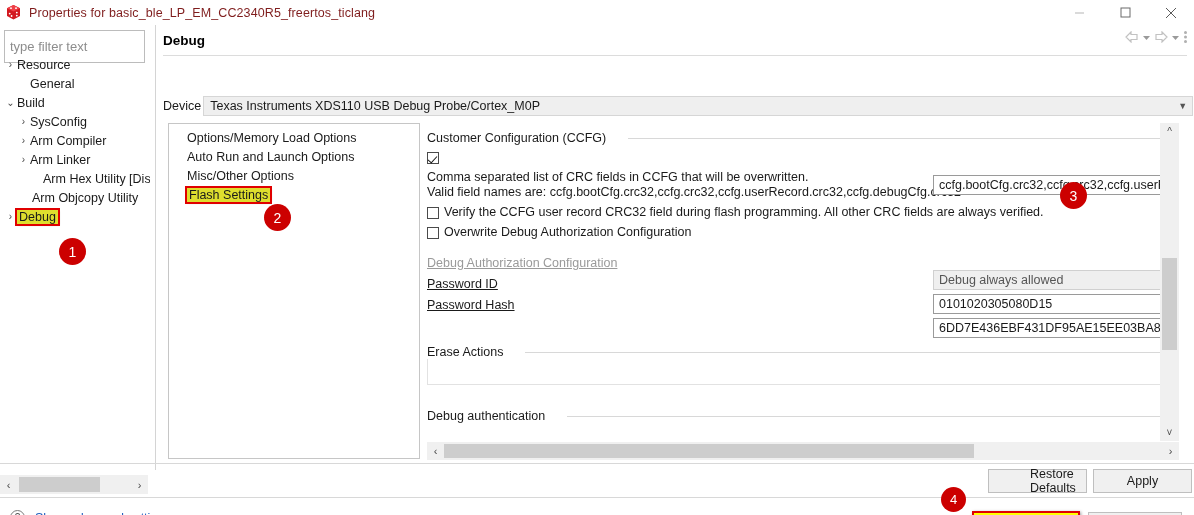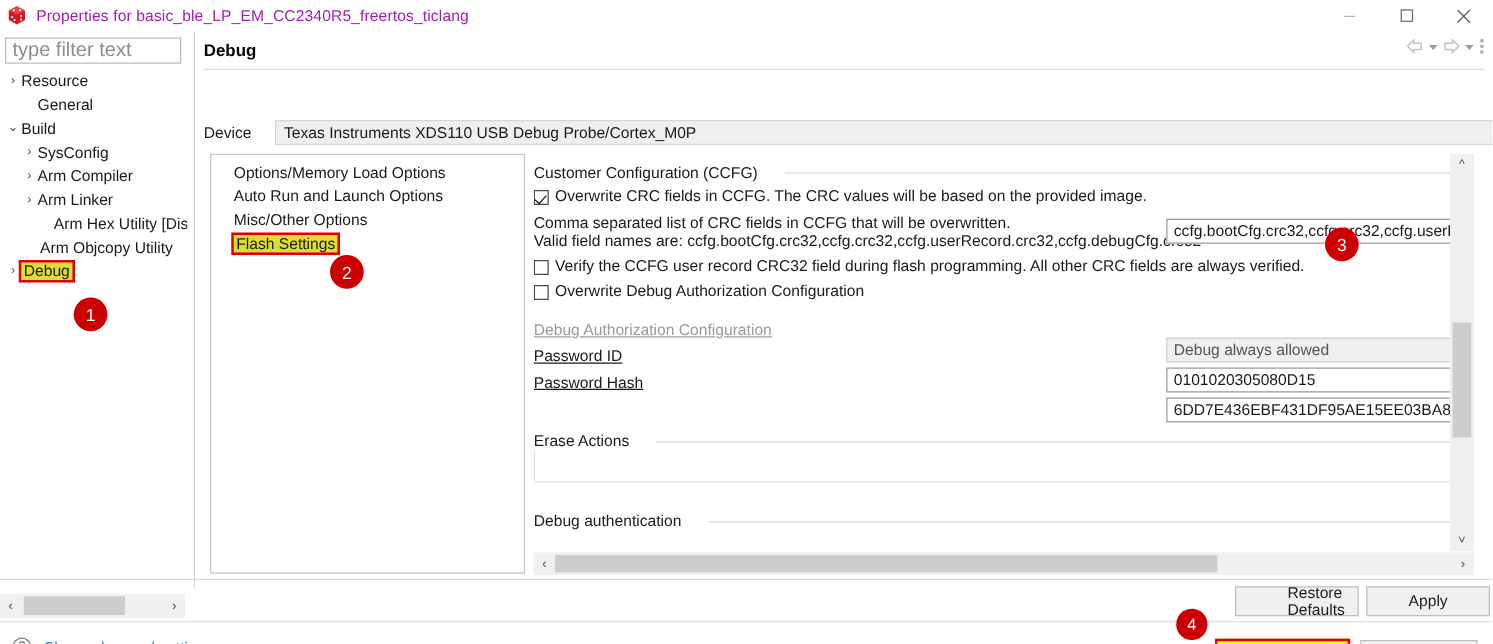--- a/index.html
+++ b/index.html
@@ -22,7 +22,7 @@
   }
   .app-icon { width: 17px; height: 17px; margin-left: 5px; margin-right: 7px; position: relative; }
   .cube { width: 100%; height: 100%; display: block; }
-  .title-text { font-size: 12.5px; color: #a21caf; letter-spacing: .1px; }
+  .title-text { font-size: 12.5px; color: #7f1d1d; letter-spacing: .1px; }
   .winbtns { position: absolute; right: 0; top: 0; height: 25px; display: flex; }
   .winbtn {
     width: 46px; height: 25px; display: flex; align-items: center; justify-content: center;

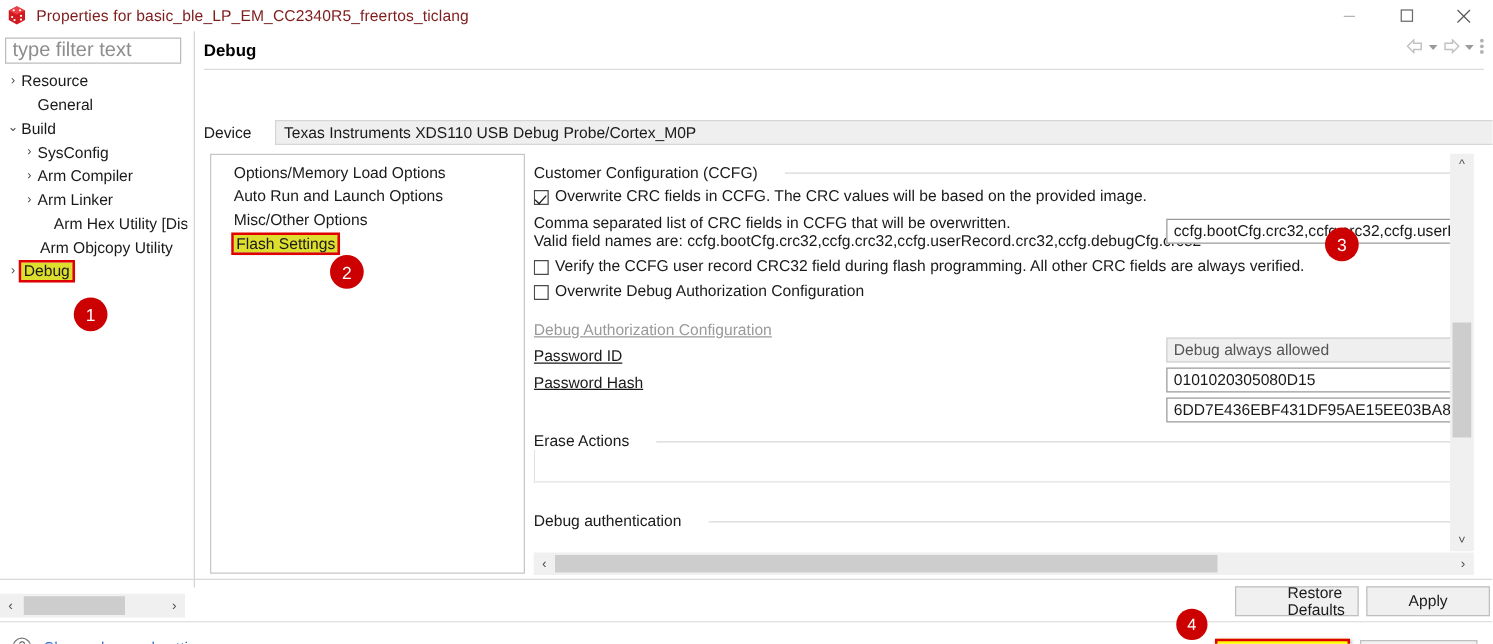--- a/index.html
+++ b/index.html
@@ -37,9 +37,9 @@
   .leftcol { position: absolute; left: 0; top: 0; width: 155px; height: 440px; background: #fff; }
   .filter-wrap { padding: 5px 5px 4px 4px; }
   .filter-input {
-    width: 141px; height: 21px;
+    width: 141px; height: 33px;
     border: 1px solid #bcbcbc; background: #fff;
-    font-family: "Liberation Sans", sans-serif; font-size: 16px;
+    font-family: "Liberation Sans", sans-serif; font-size: 13px;
     padding: 0 5px; color: #555;
   }
   .filter-input::placeholder { color: #8d8d8d; }

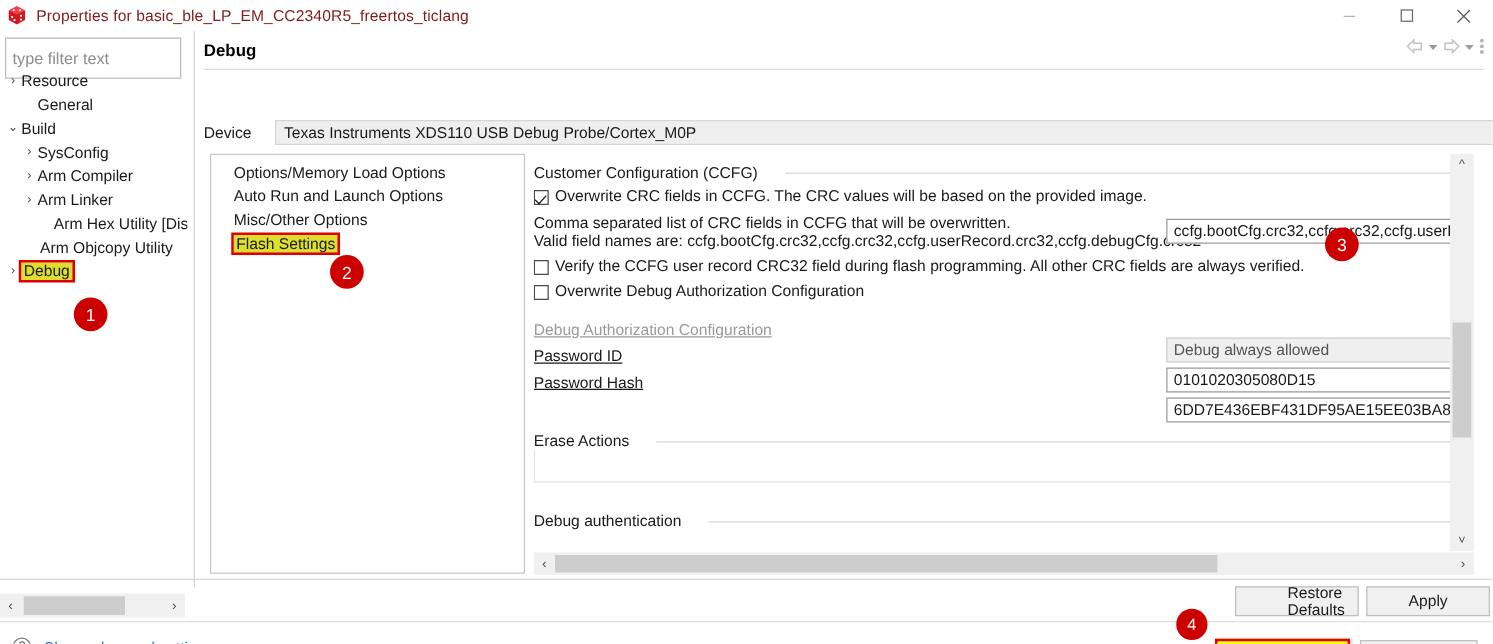--- a/index.html
+++ b/index.html
@@ -70,7 +70,7 @@
   .nav-icons svg { display: block; }
 
   .devrow { position: absolute; left: 163px; top: 71px; display: flex; align-items: center; }
-  .devlabel { font-size: 12.5px; color: #1a1a1a; margin-right: 19px; }
+  .devlabel { font-size: 12.5px; color: #1a1a1a; margin-right: 2px; }
   .devcombo {
     width: 990px; height: 20px; background: #efefef; border: 1px solid #d6d6d6;
     display: flex; align-items: center; justify-content: space-between;

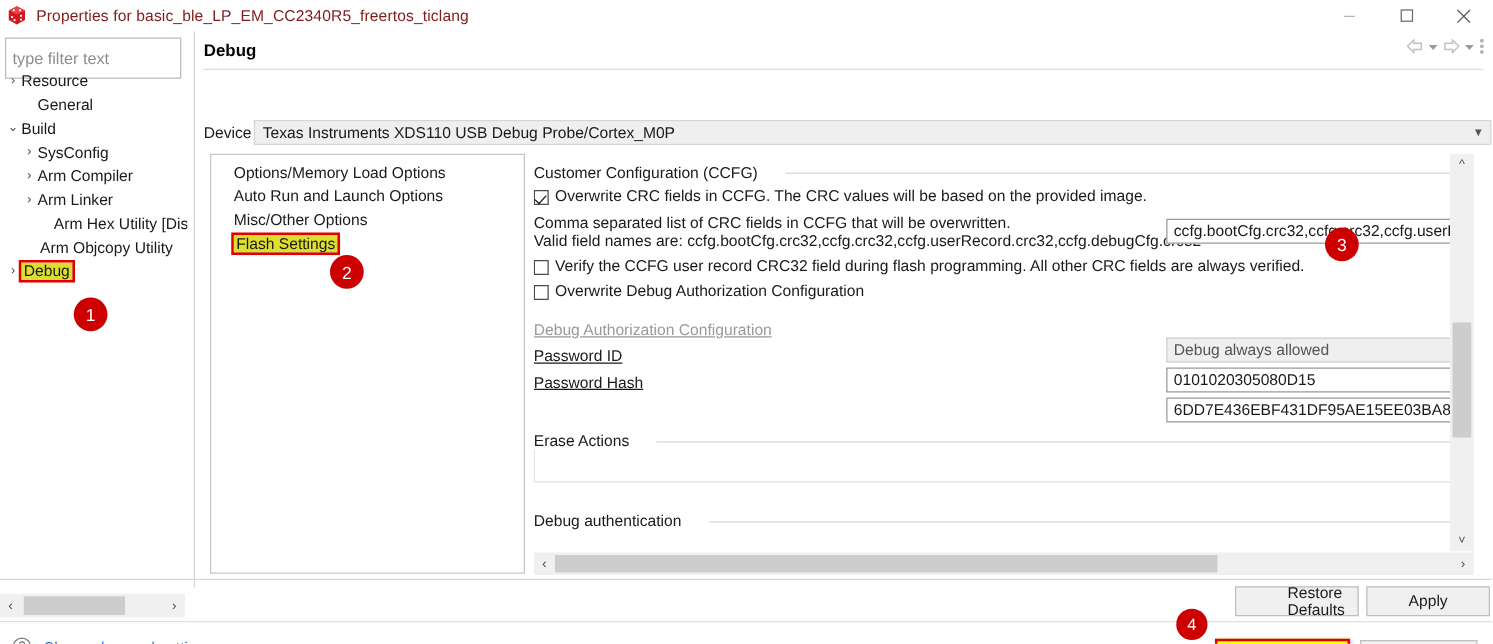--- a/index.html
+++ b/index.html
@@ -326,7 +326,6 @@
 
     <div class="cbrow">
       <span class="cbox checked"></span>
-      <span class="cbtext">Overwrite CRC fields in CCFG. The CRC values will be based on the provided image.</span>
     </div>
 
     <div class="para" style="margin-top:6px;">Comma separated list of CRC fields in CCFG that will be overwritten.</div>

